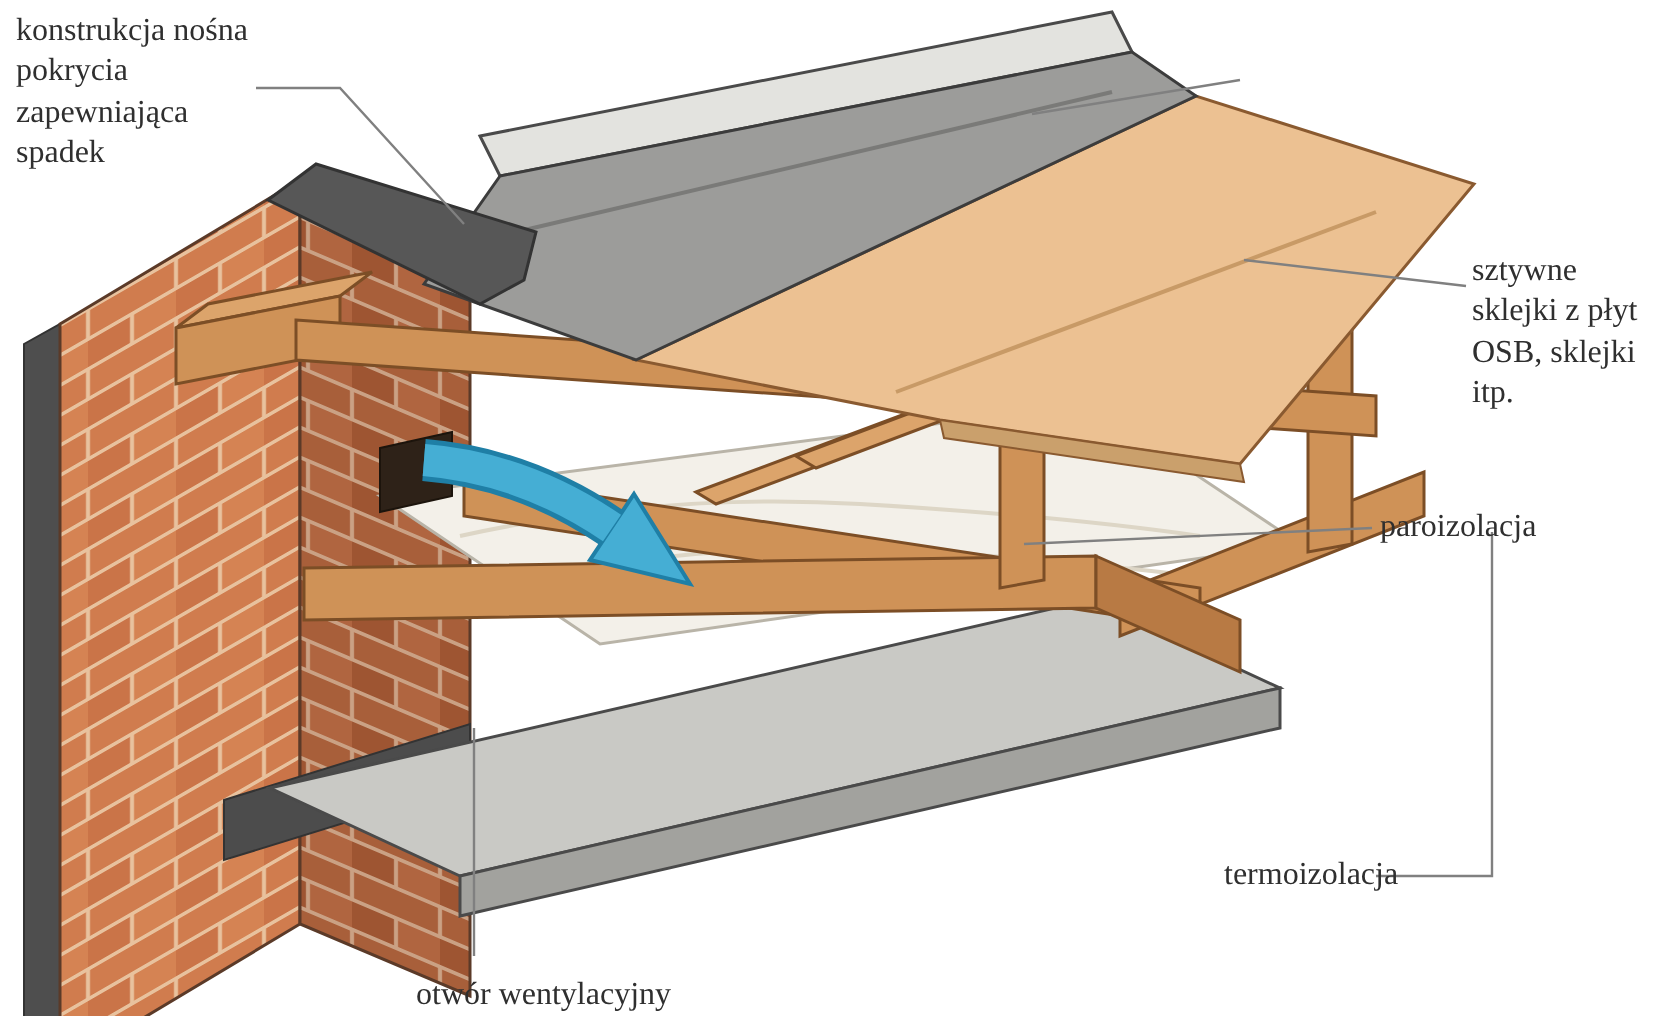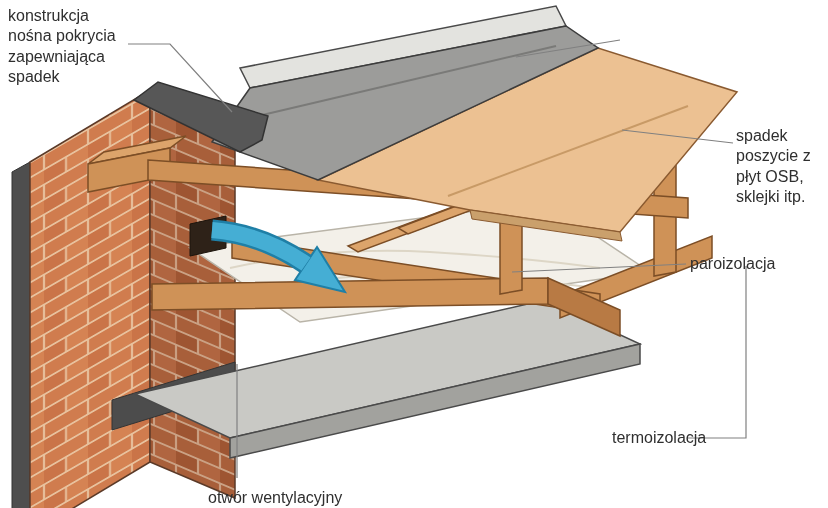--- a/index.html
+++ b/index.html
@@ -8,7 +8,7 @@
     width:828px;height:508px;
     background:#ffffff;
     overflow:hidden;
-    font-family:Liberation Sans, sans-serif;
+    font-family:Liberation Serif, serif;
   }
   .figure svg{position:absolute;left:0;top:0;}
   .label{

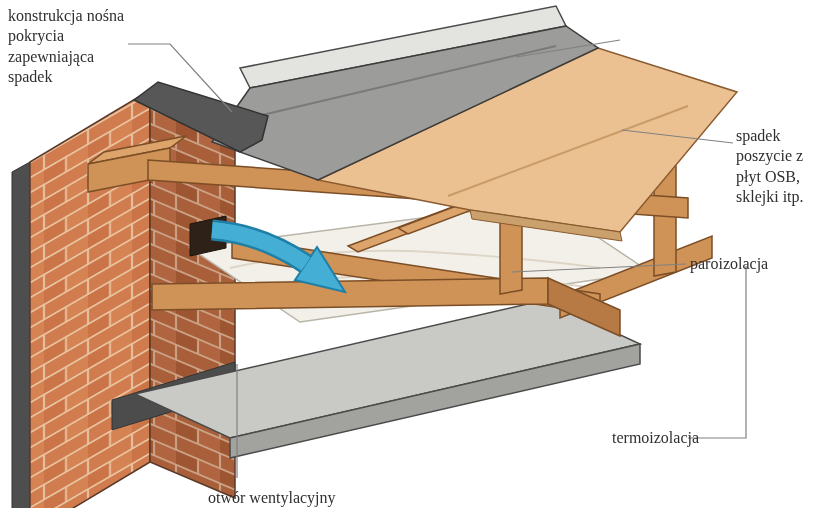--- a/index.html
+++ b/index.html
@@ -117,7 +117,7 @@
   </svg>
 
   <div class="label lbl-support">konstrukcja nośna pokrycia zapewniająca spadek</div>
-  <div class="label lbl-sheathing">spadek poszycie z płyt OSB, sklejki itp.</div>
+  <div class="label lbl-sheathing">sztywne sklejki z płyt OSB, sklejki itp.</div>
   <div class="label lbl-vapor">paroizolacja</div>
   <div class="label lbl-thermal">termoizolacja</div>
   <div class="label lbl-vent">otwór wentylacyjny</div>

